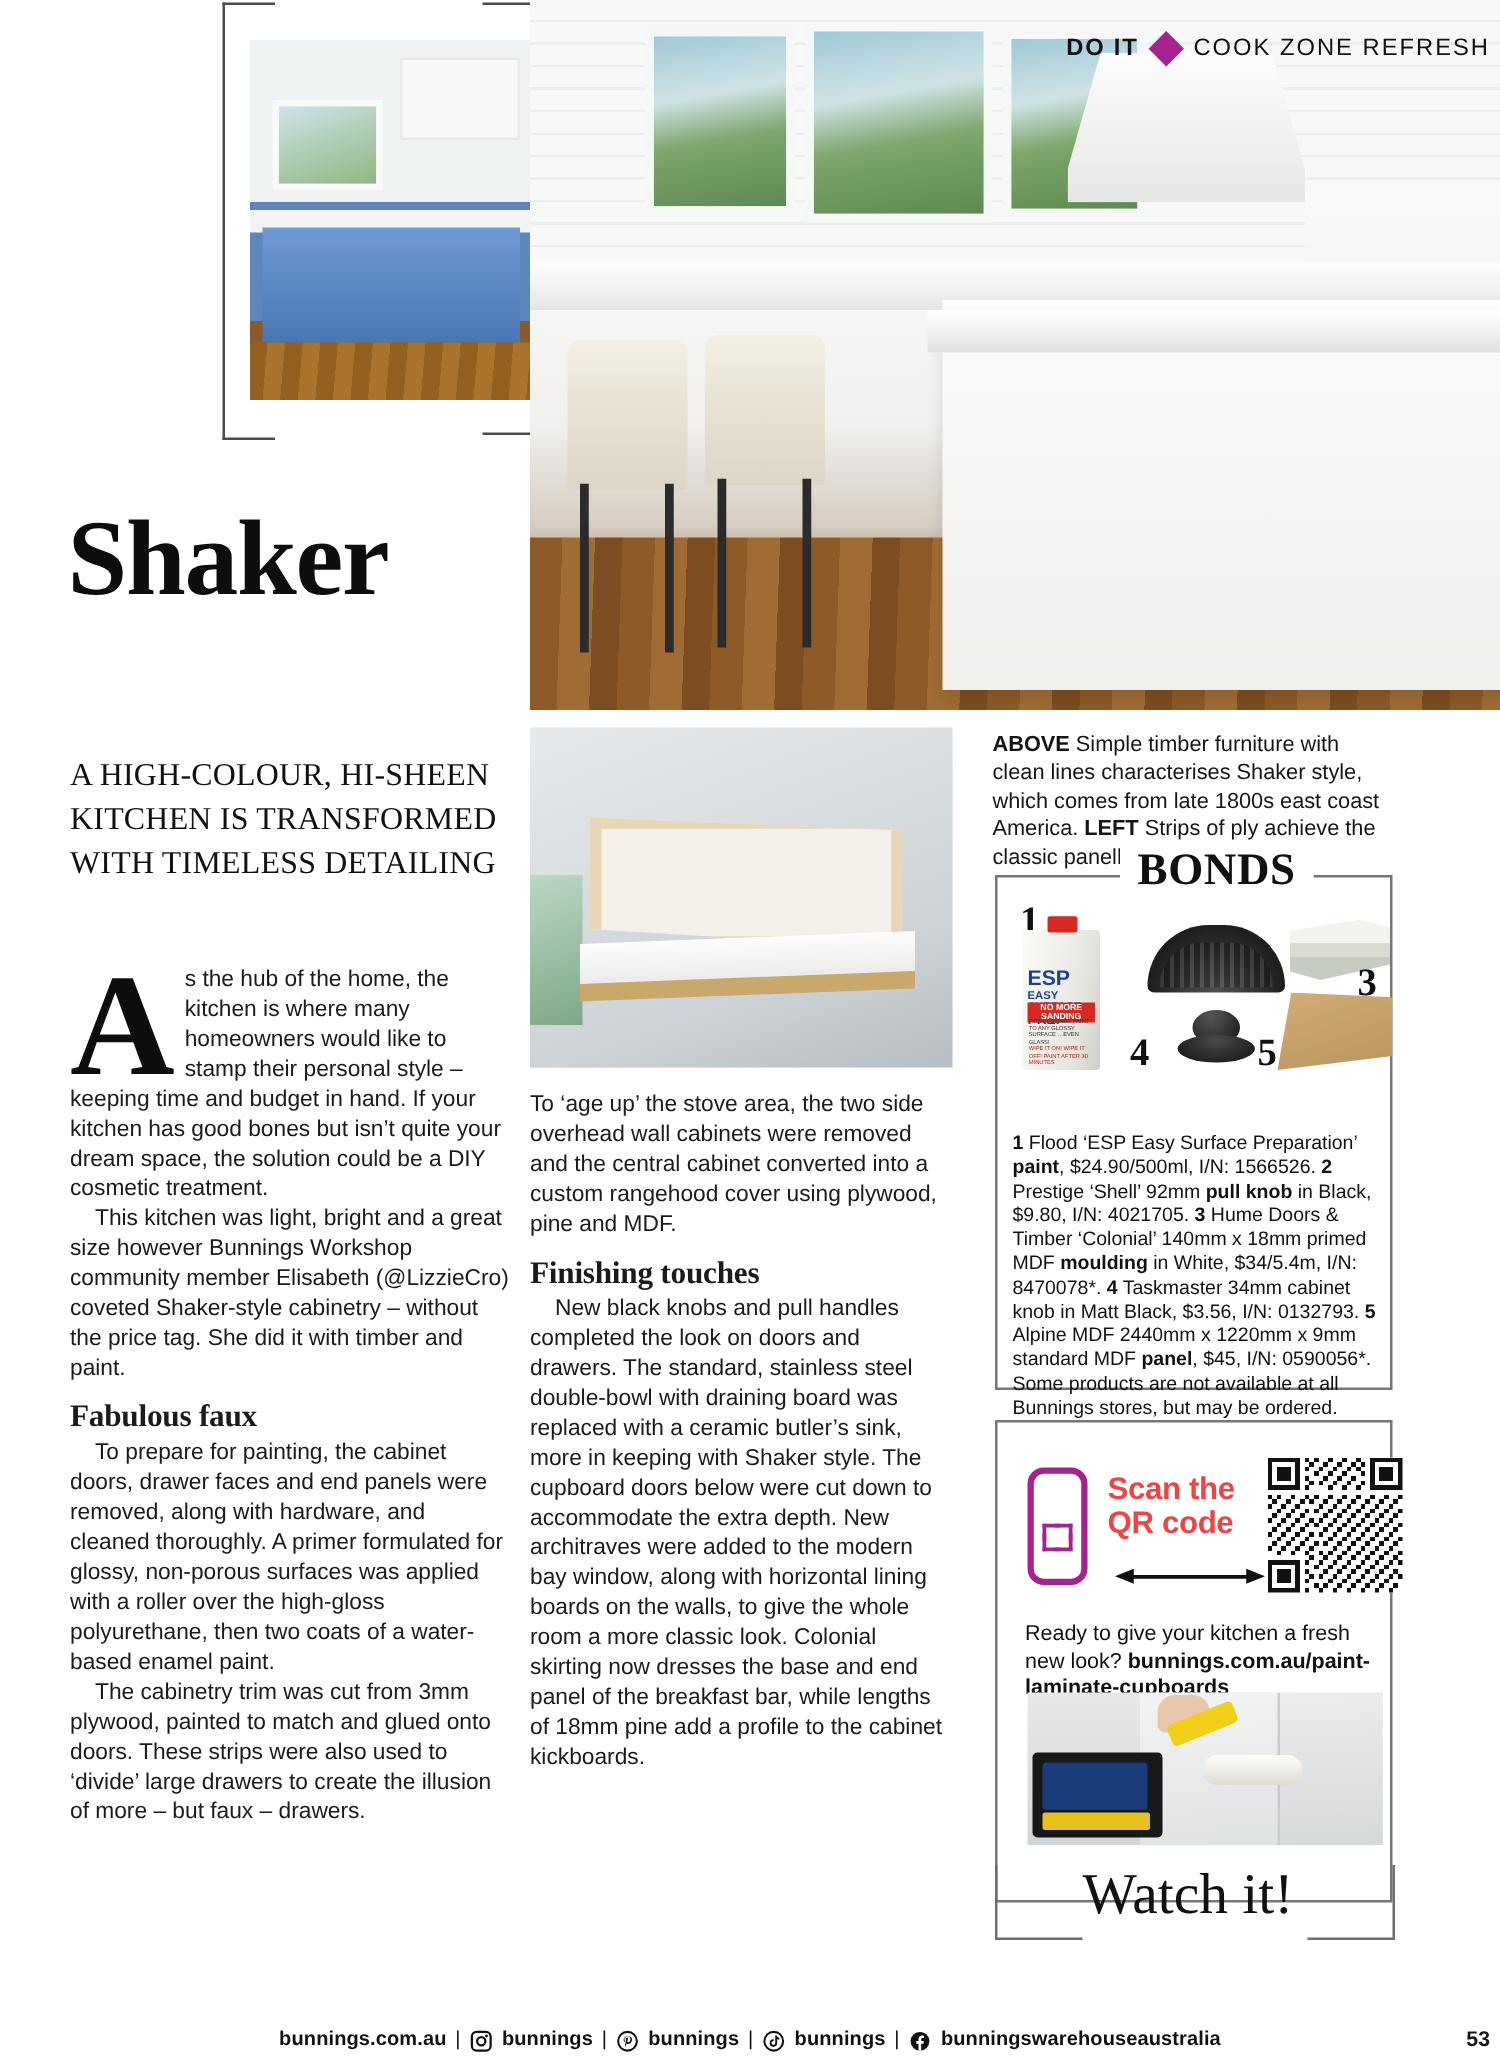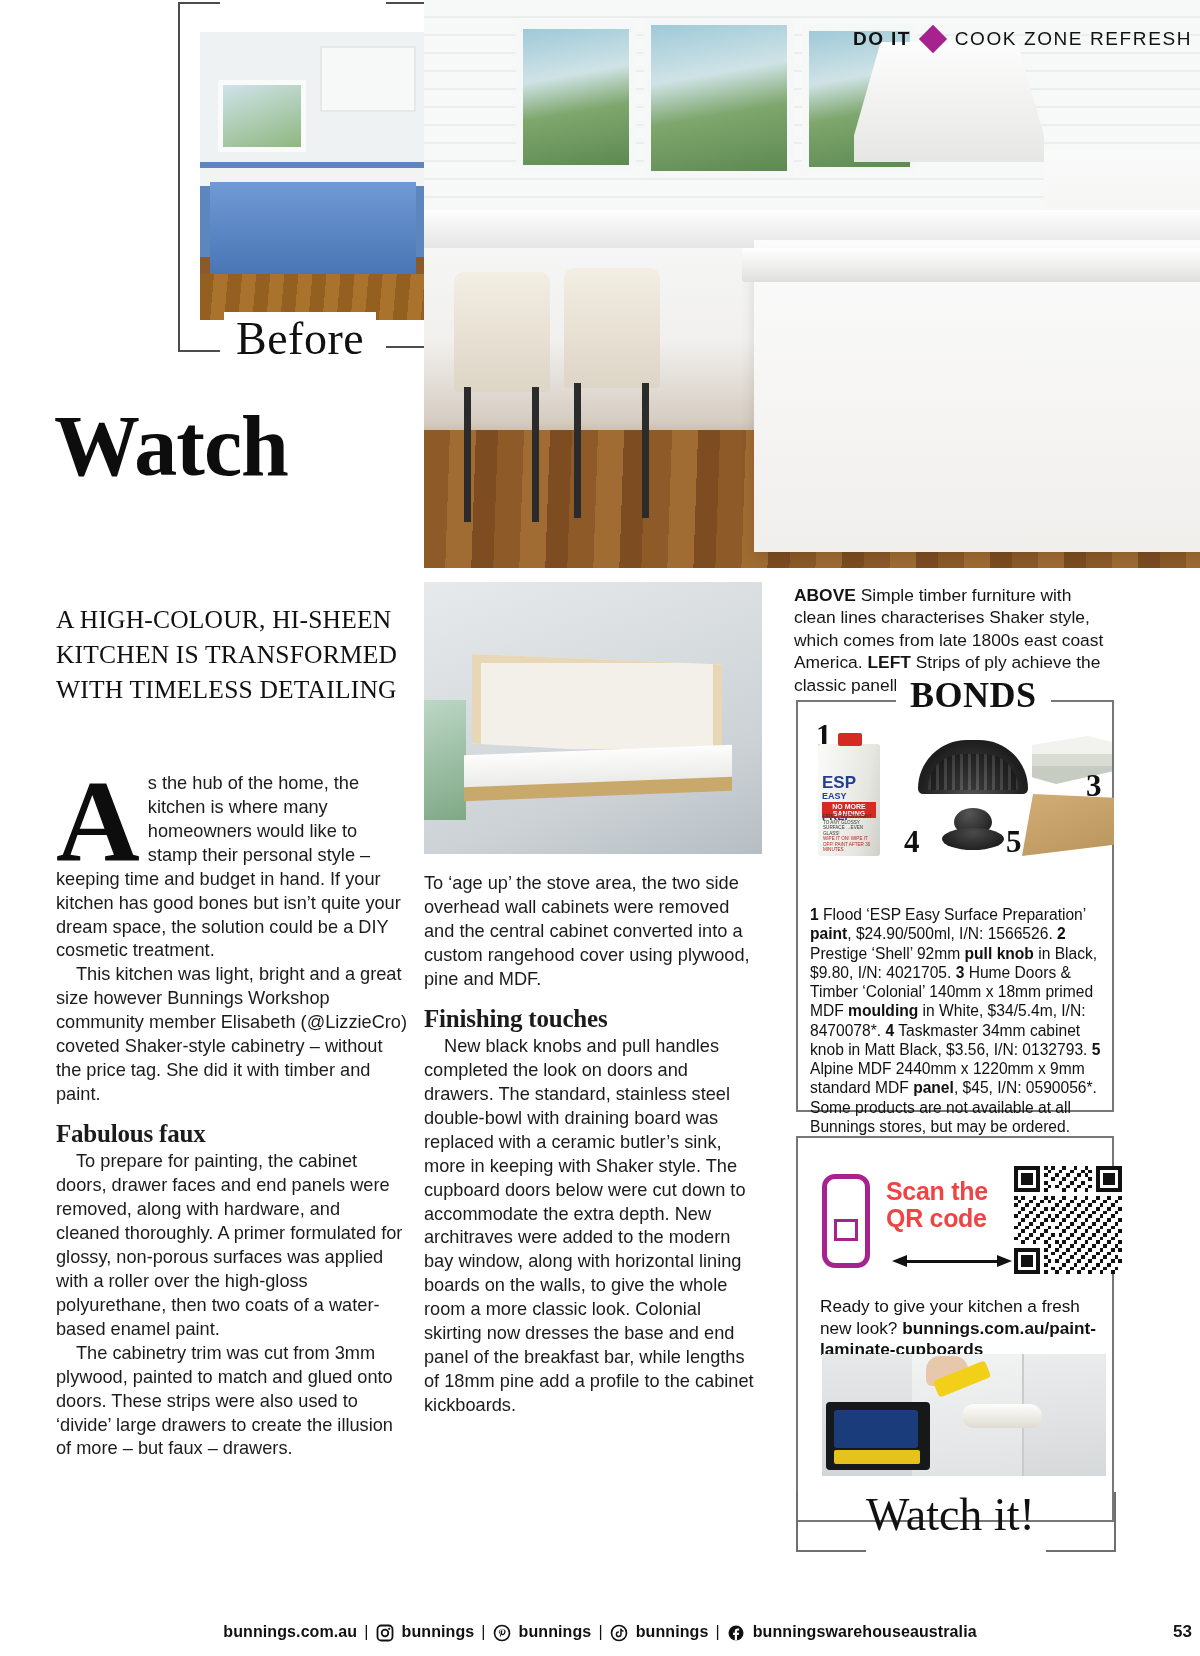--- a/index.html
+++ b/index.html
@@ -239,7 +239,6 @@
   <div class="bracket bl"></div>
   <div class="bracket br-top"></div>
   <div class="bracket br-bot"></div>
-  <div class="before">Before</div>
 
   <div class="headline">
     <div>Watch</div>

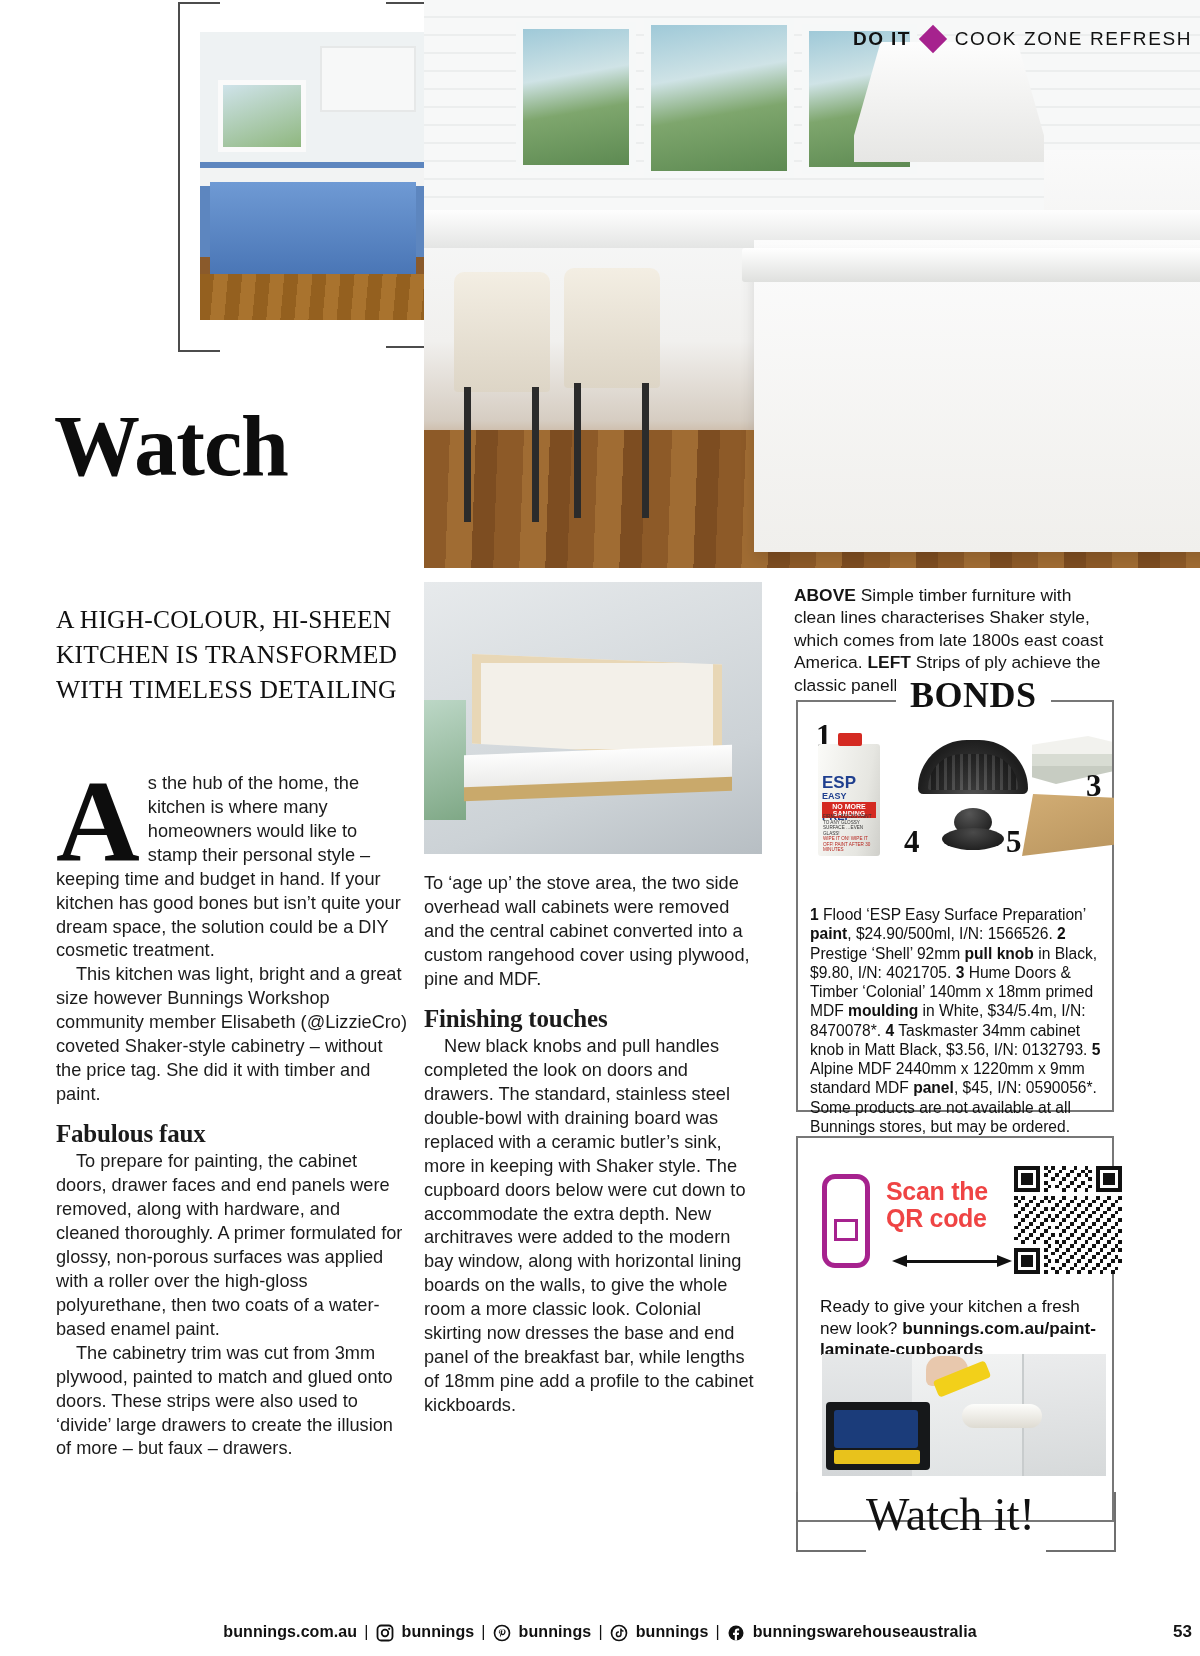--- a/index.html
+++ b/index.html
@@ -241,7 +241,7 @@
   <div class="bracket br-bot"></div>
 
   <div class="headline">
-    <div>Watch</div>
+    <div>Shaker</div>
   </div>
   <div class="standfirst">A HIGH-COLOUR, HI-SHEEN KITCHEN IS TRANSFORMED WITH TIMELESS DETAILING</div>
 

